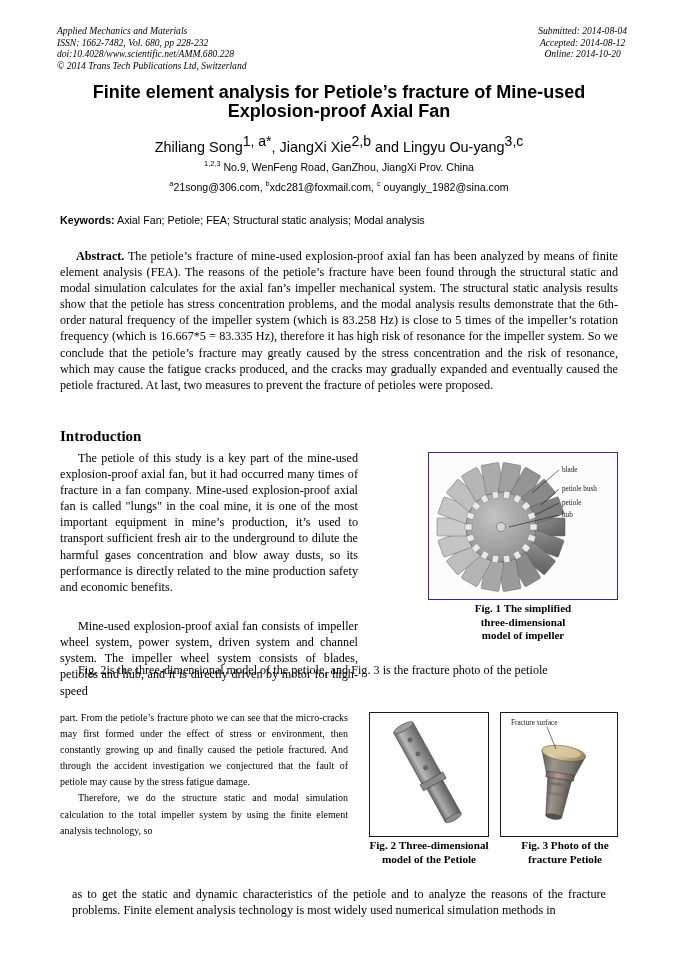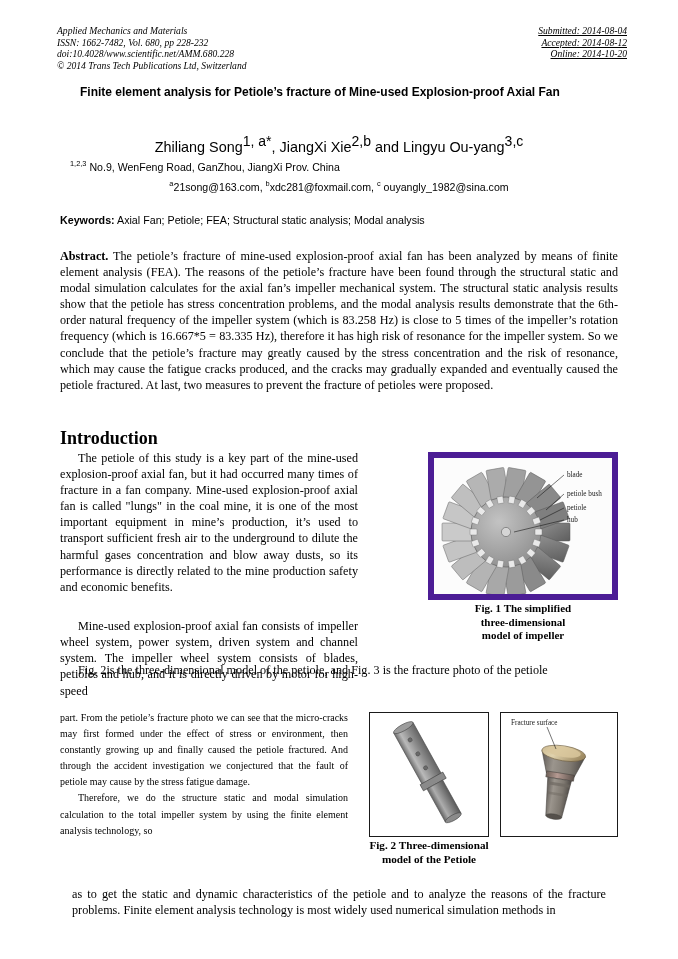--- a/index.html
+++ b/index.html
@@ -37,7 +37,7 @@
     line-height: 11.6px;
   }
   .journal-header .left { text-align: left; }
-  .journal-header .right { text-align: right; text-decoration: underline; }
+  .journal-header .right { text-align: center; }
   .journal-header div > div { white-space: nowrap; }
 
   

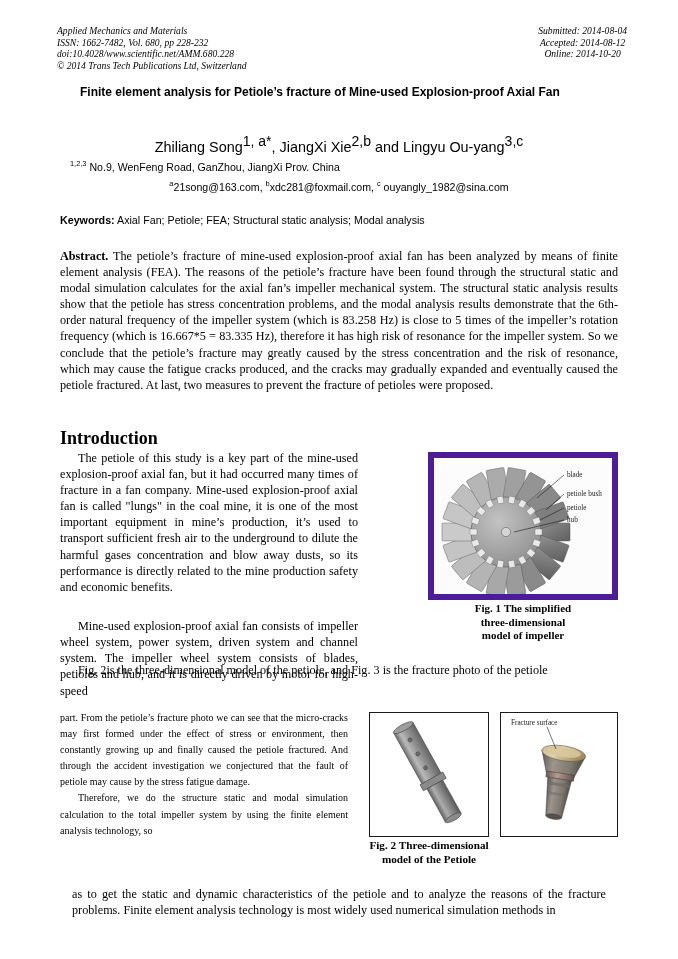--- a/index.html
+++ b/index.html
@@ -46,10 +46,10 @@
     left: 80px;
     top: 83px;
     width: 518px;
-    text-align: left;
+    text-align: center;
     font-family: "Liberation Sans", sans-serif;
     font-weight: bold;
-    font-size: 12px;
+    font-size: 18px;
     line-height: 19px;
   }
 

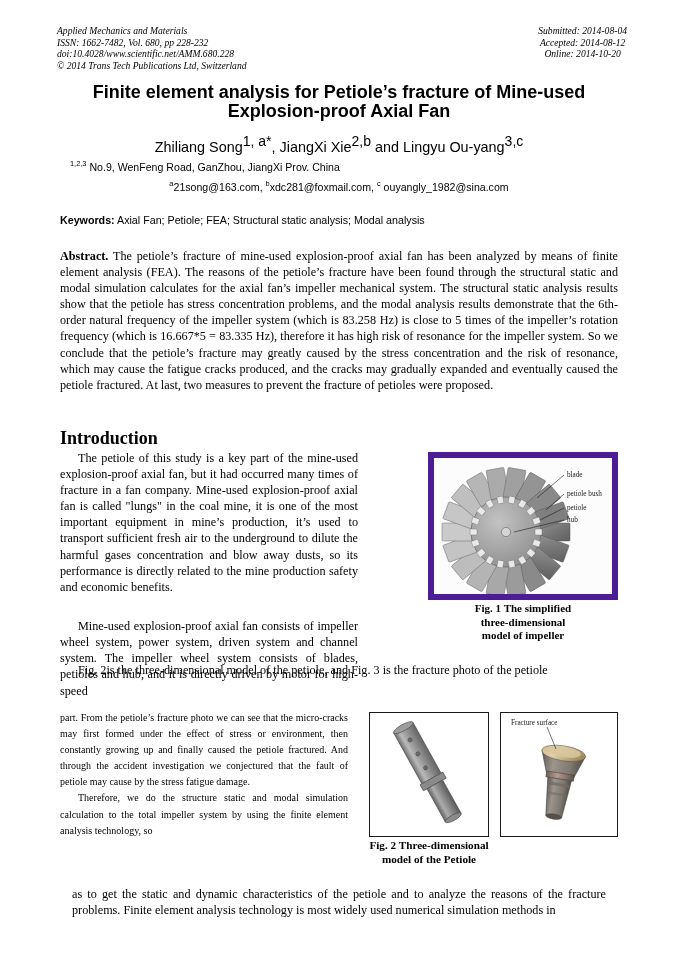--- a/index.html
+++ b/index.html
@@ -71,7 +71,7 @@
     left: 70px;
     top: 157px;
     width: 538px;
-    text-align: left;
+    text-align: center;
     font-family: "Liberation Sans", sans-serif;
     font-size: 10.6px;
     line-height: 14px;

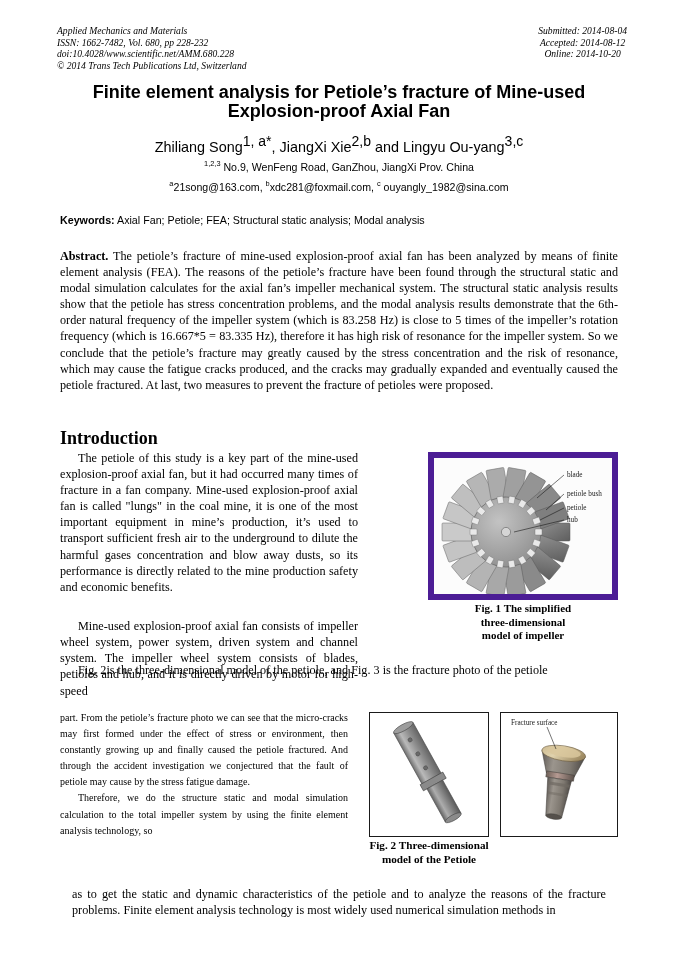--- a/index.html
+++ b/index.html
@@ -288,7 +288,7 @@
   </div>
 
   <div class="emails">
-    <sup>a</sup><span>21song@163.com, </span><sup>b</sup><span>xdc281@foxmail.com, </span><sup>c</sup><span> ouyangly_1982@sina.com</span>
+    <sup>a</sup><span>21song@306.com, </span><sup>b</sup><span>xdc281@foxmail.com, </span><sup>c</sup><span> ouyangly_1982@sina.com</span>
   </div>
 
   <div class="keywords">

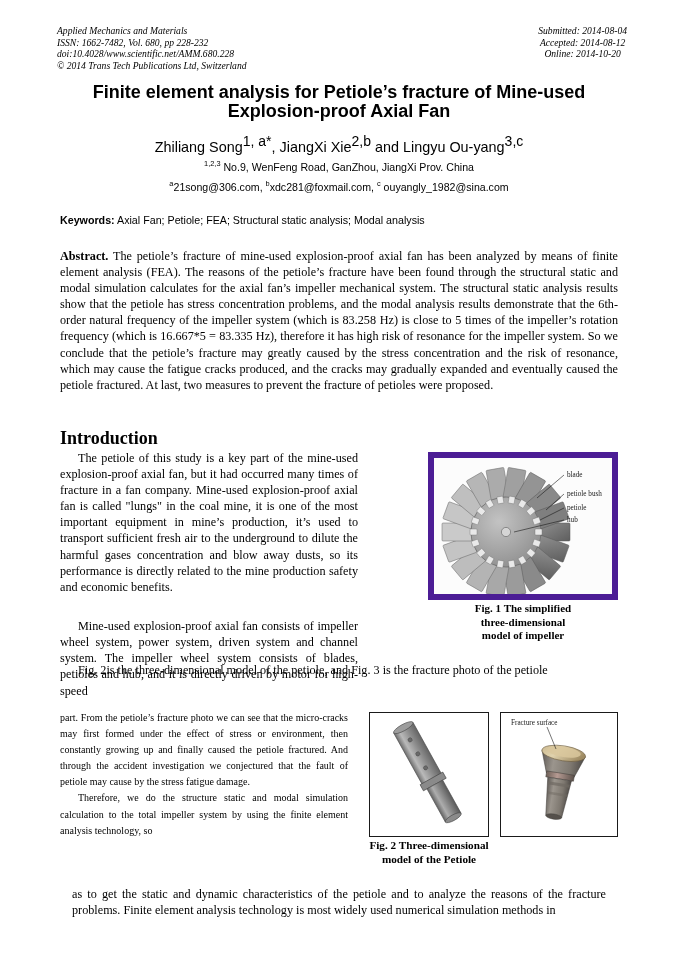--- a/index.html
+++ b/index.html
@@ -113,7 +113,7 @@
     text-align: justify;
     text-justify: inter-word;
   }
-  .abstract .ab-label { font-weight: bold; }
+  .abstract .ab-label { font-weight: bold; margin-left: 16px; }
 
   
   .intro-heading {

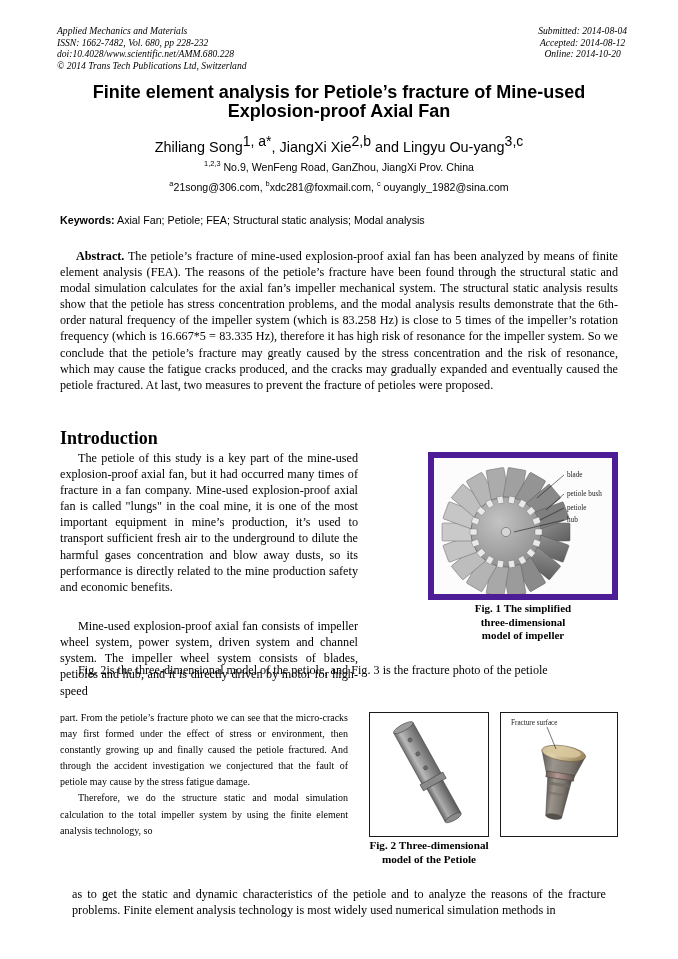--- a/index.html
+++ b/index.html
@@ -121,7 +121,7 @@
     left: 60px;
     top: 428px;
     font-weight: bold;
-    font-size: 18px;
+    font-size: 15px;
   }
 
   

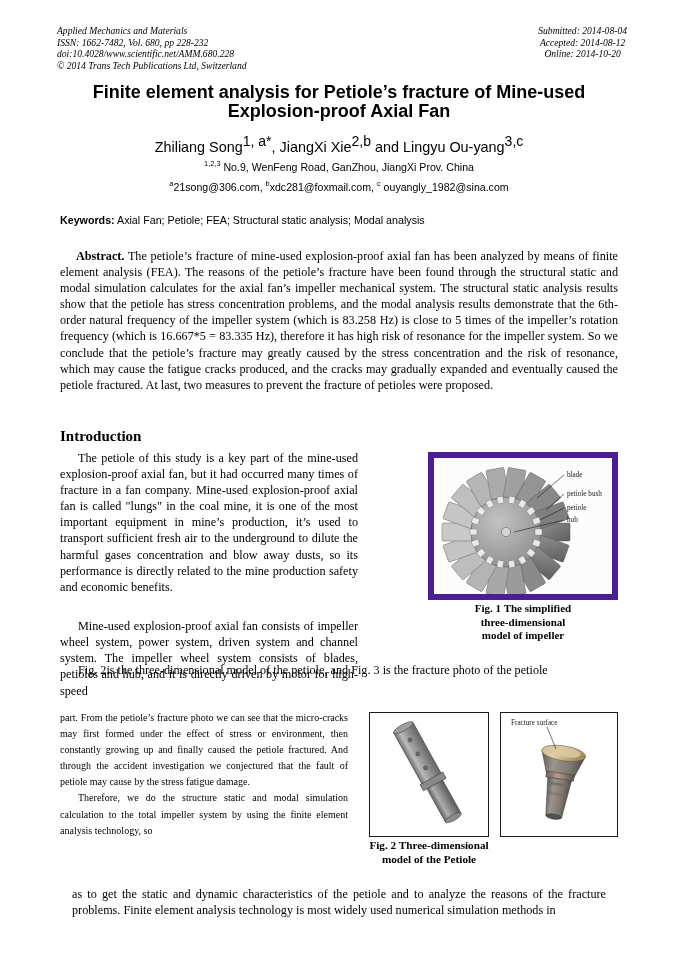--- a/index.html
+++ b/index.html
@@ -189,7 +189,7 @@
     top: 452px;
     width: 190px;
     height: 148px;
-    border: 6px solid #4c1d95;
+    border: 1px solid #4c1d95;
     background: #fbfbfb;
     box-sizing: border-box;
     overflow: hidden;

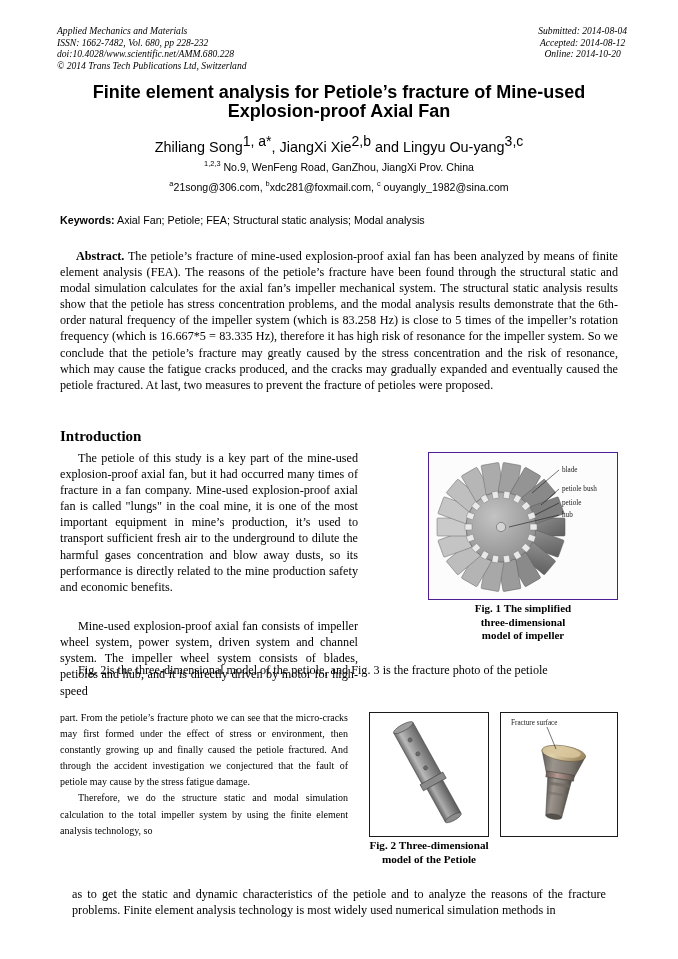--- a/index.html
+++ b/index.html
@@ -545,6 +545,10 @@
     </svg>
   </div>
 
+  <div class="fig3-caption">
+    <div>Fig. 3  Photo of the</div>
+    <div>fracture Petiole</div>
+  </div>
 
 </div>
 

